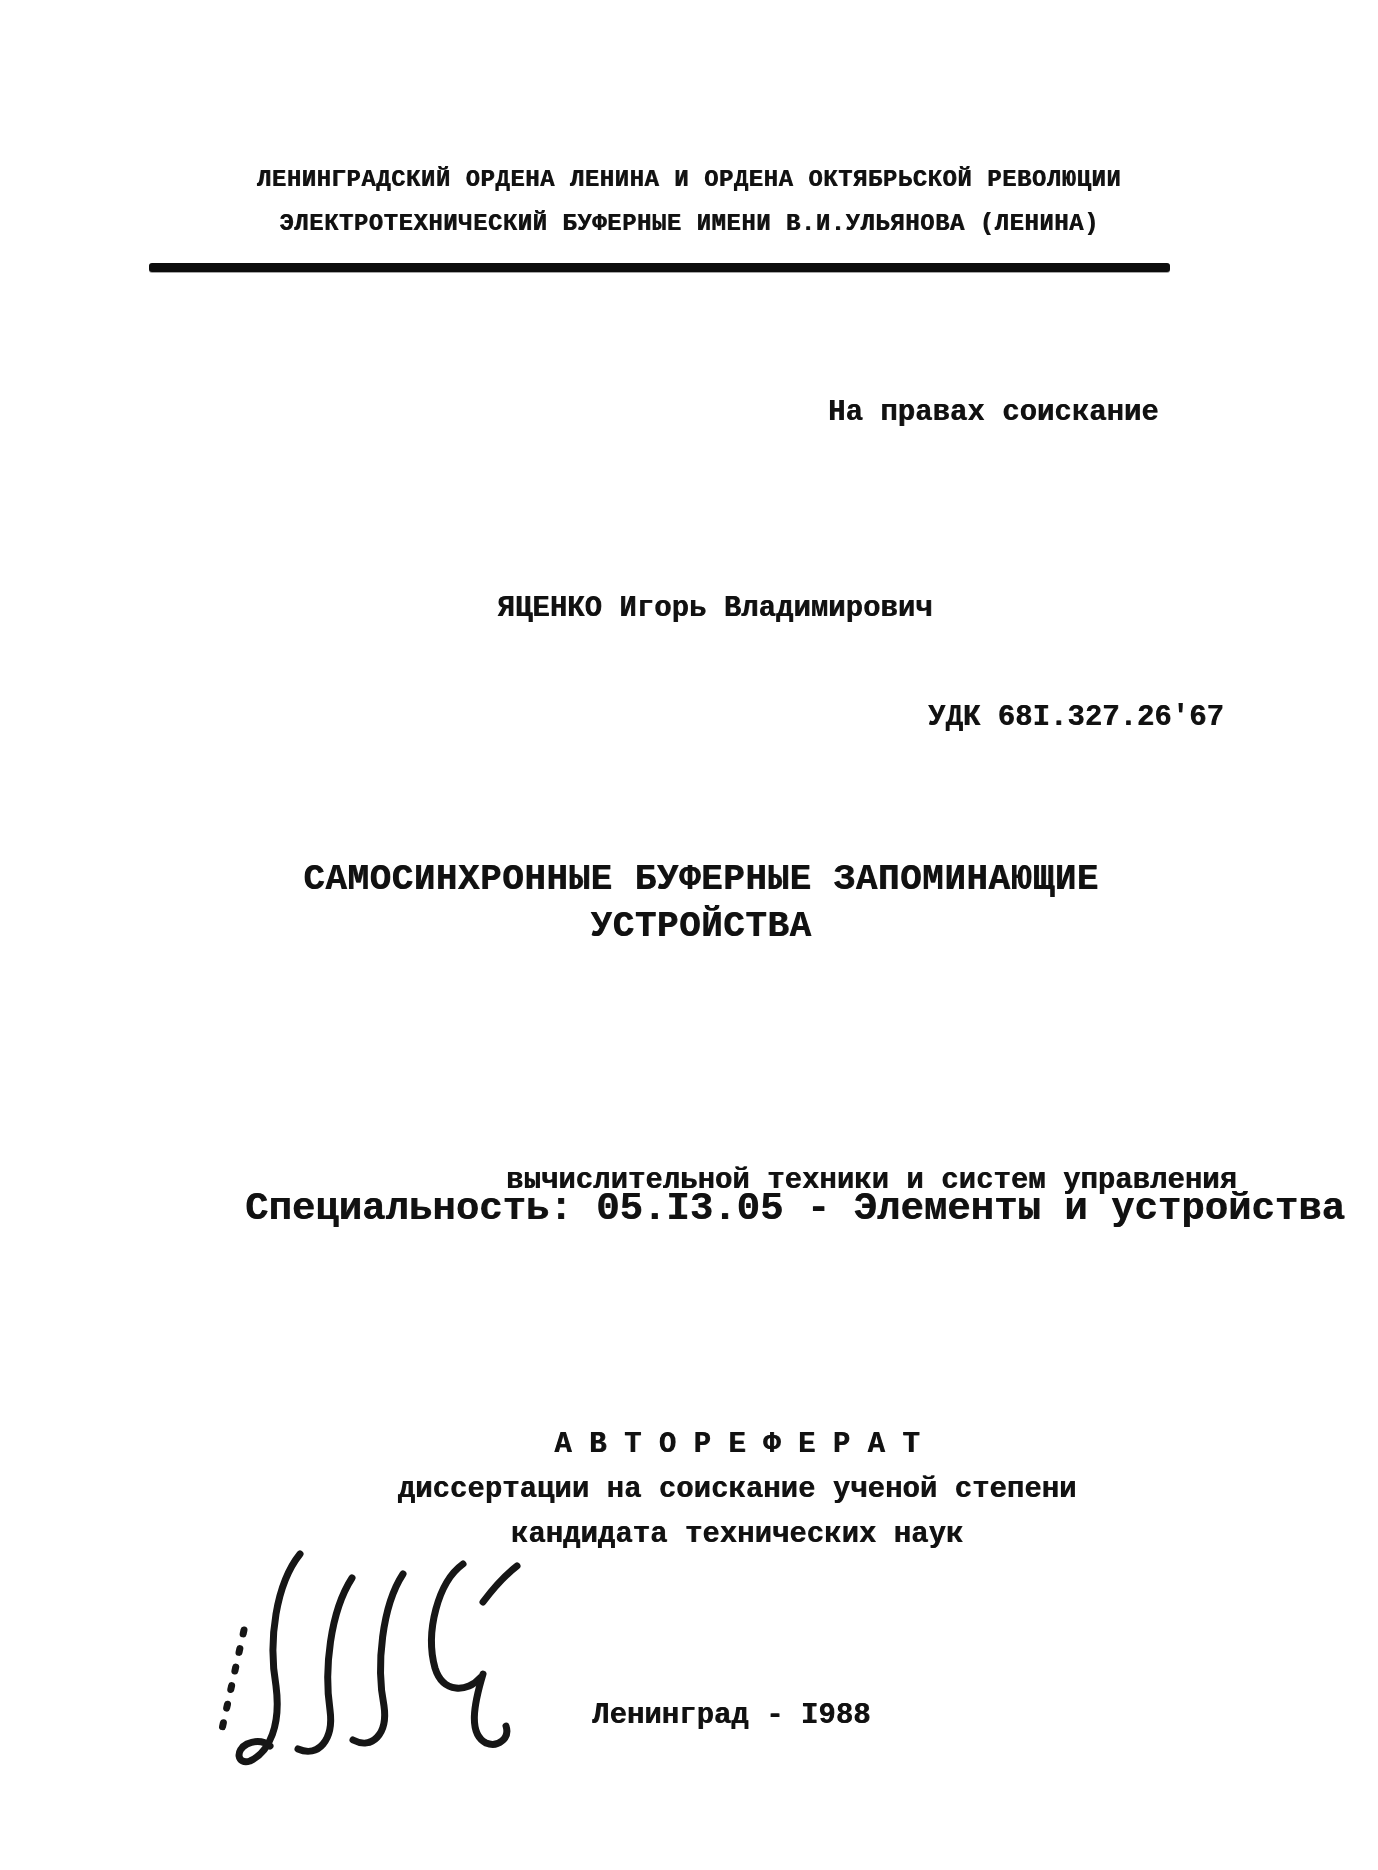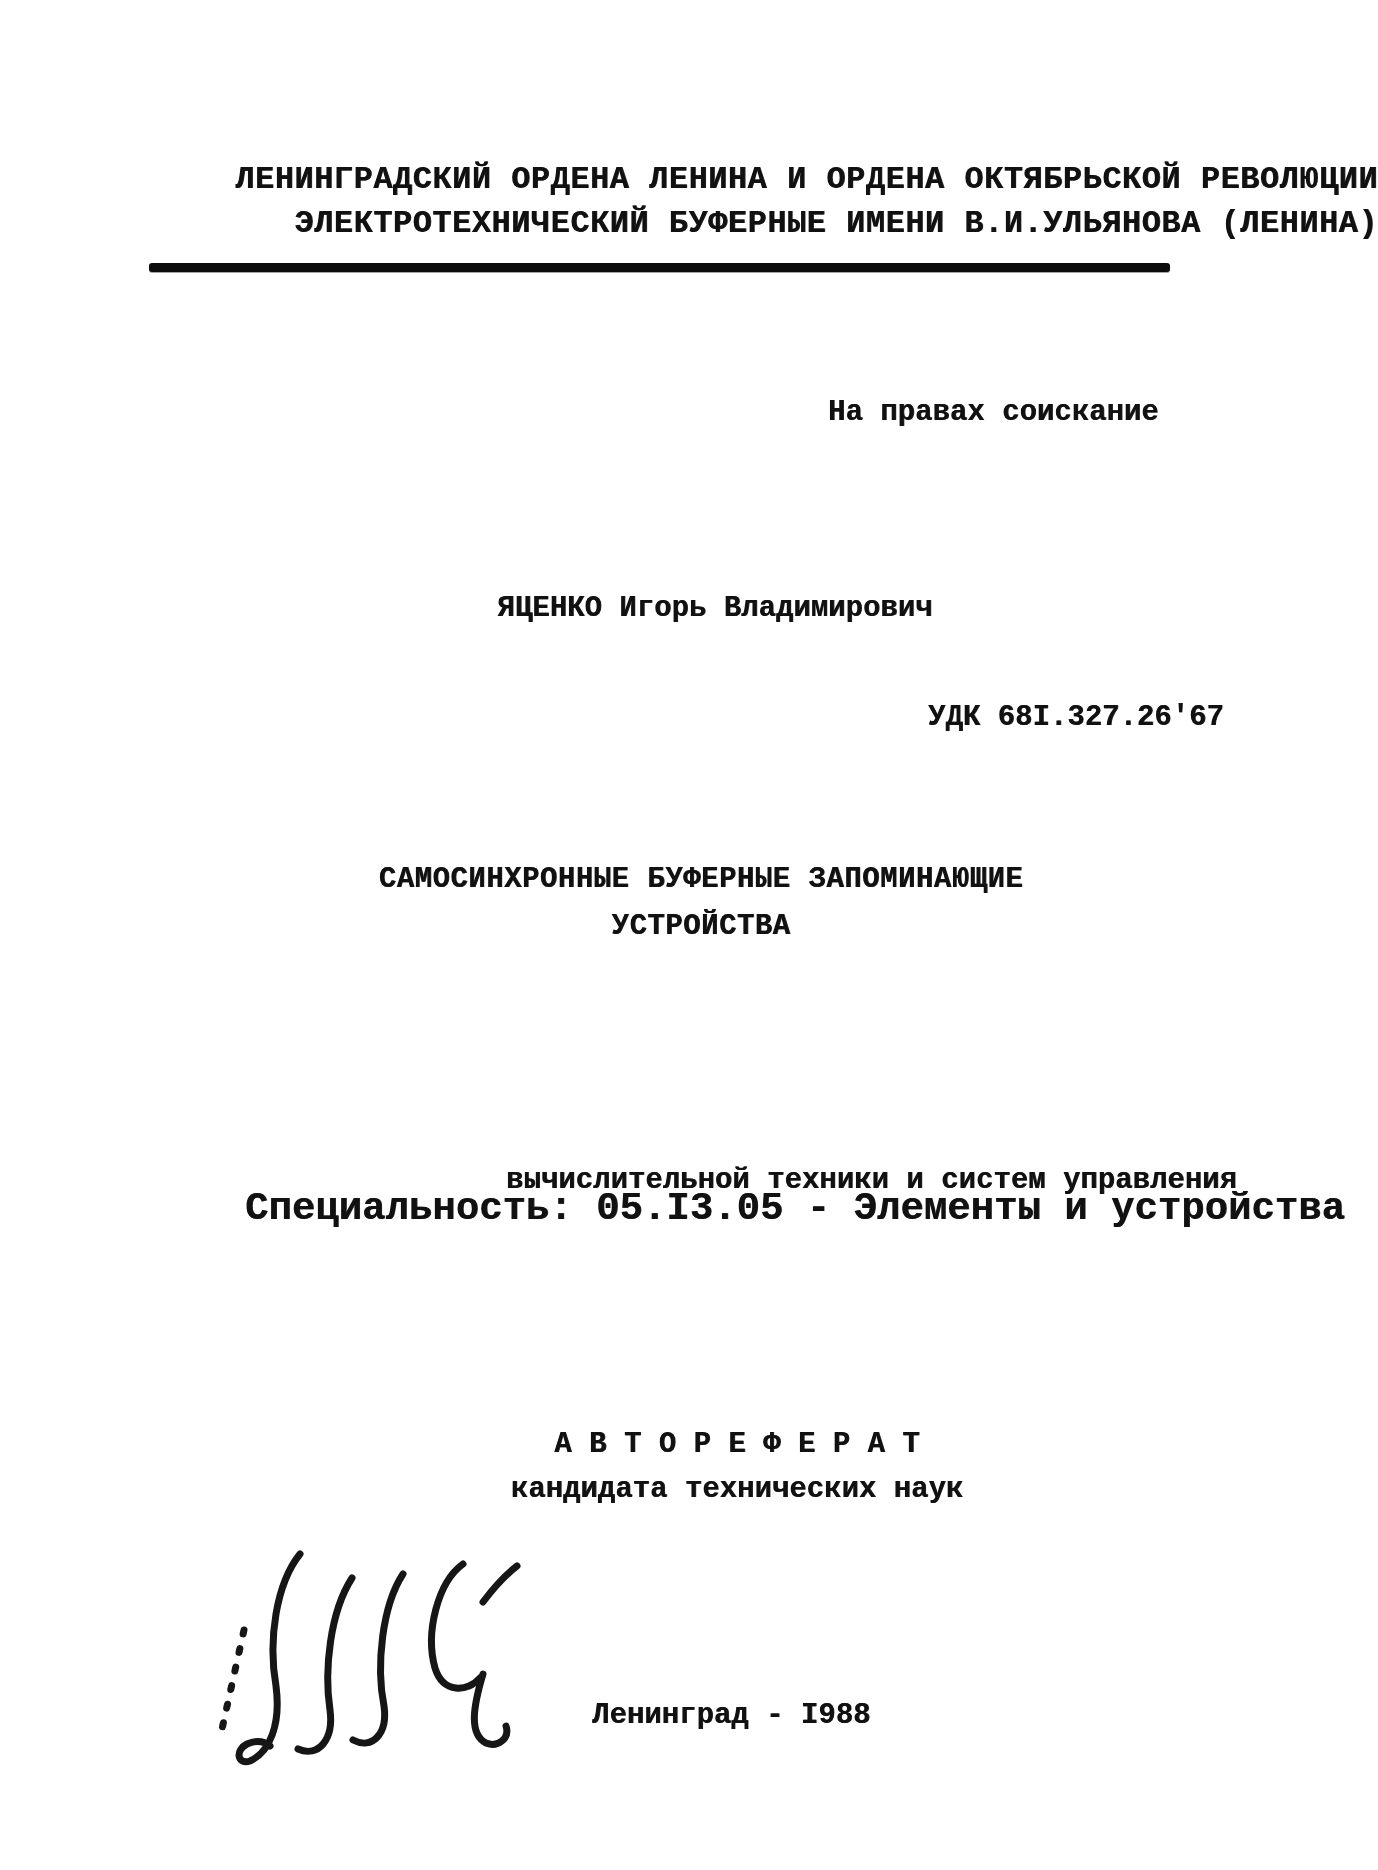--- a/index.html
+++ b/index.html
@@ -23,8 +23,8 @@
     top: 158px;
     left: 0;
     right: 0;
-    text-align: right;
-    font-size: 32px;
+    text-align: center;
+    font-size: 24px;
     line-height: 44px;
     letter-spacing: 0.5px;
     white-space: nowrap;

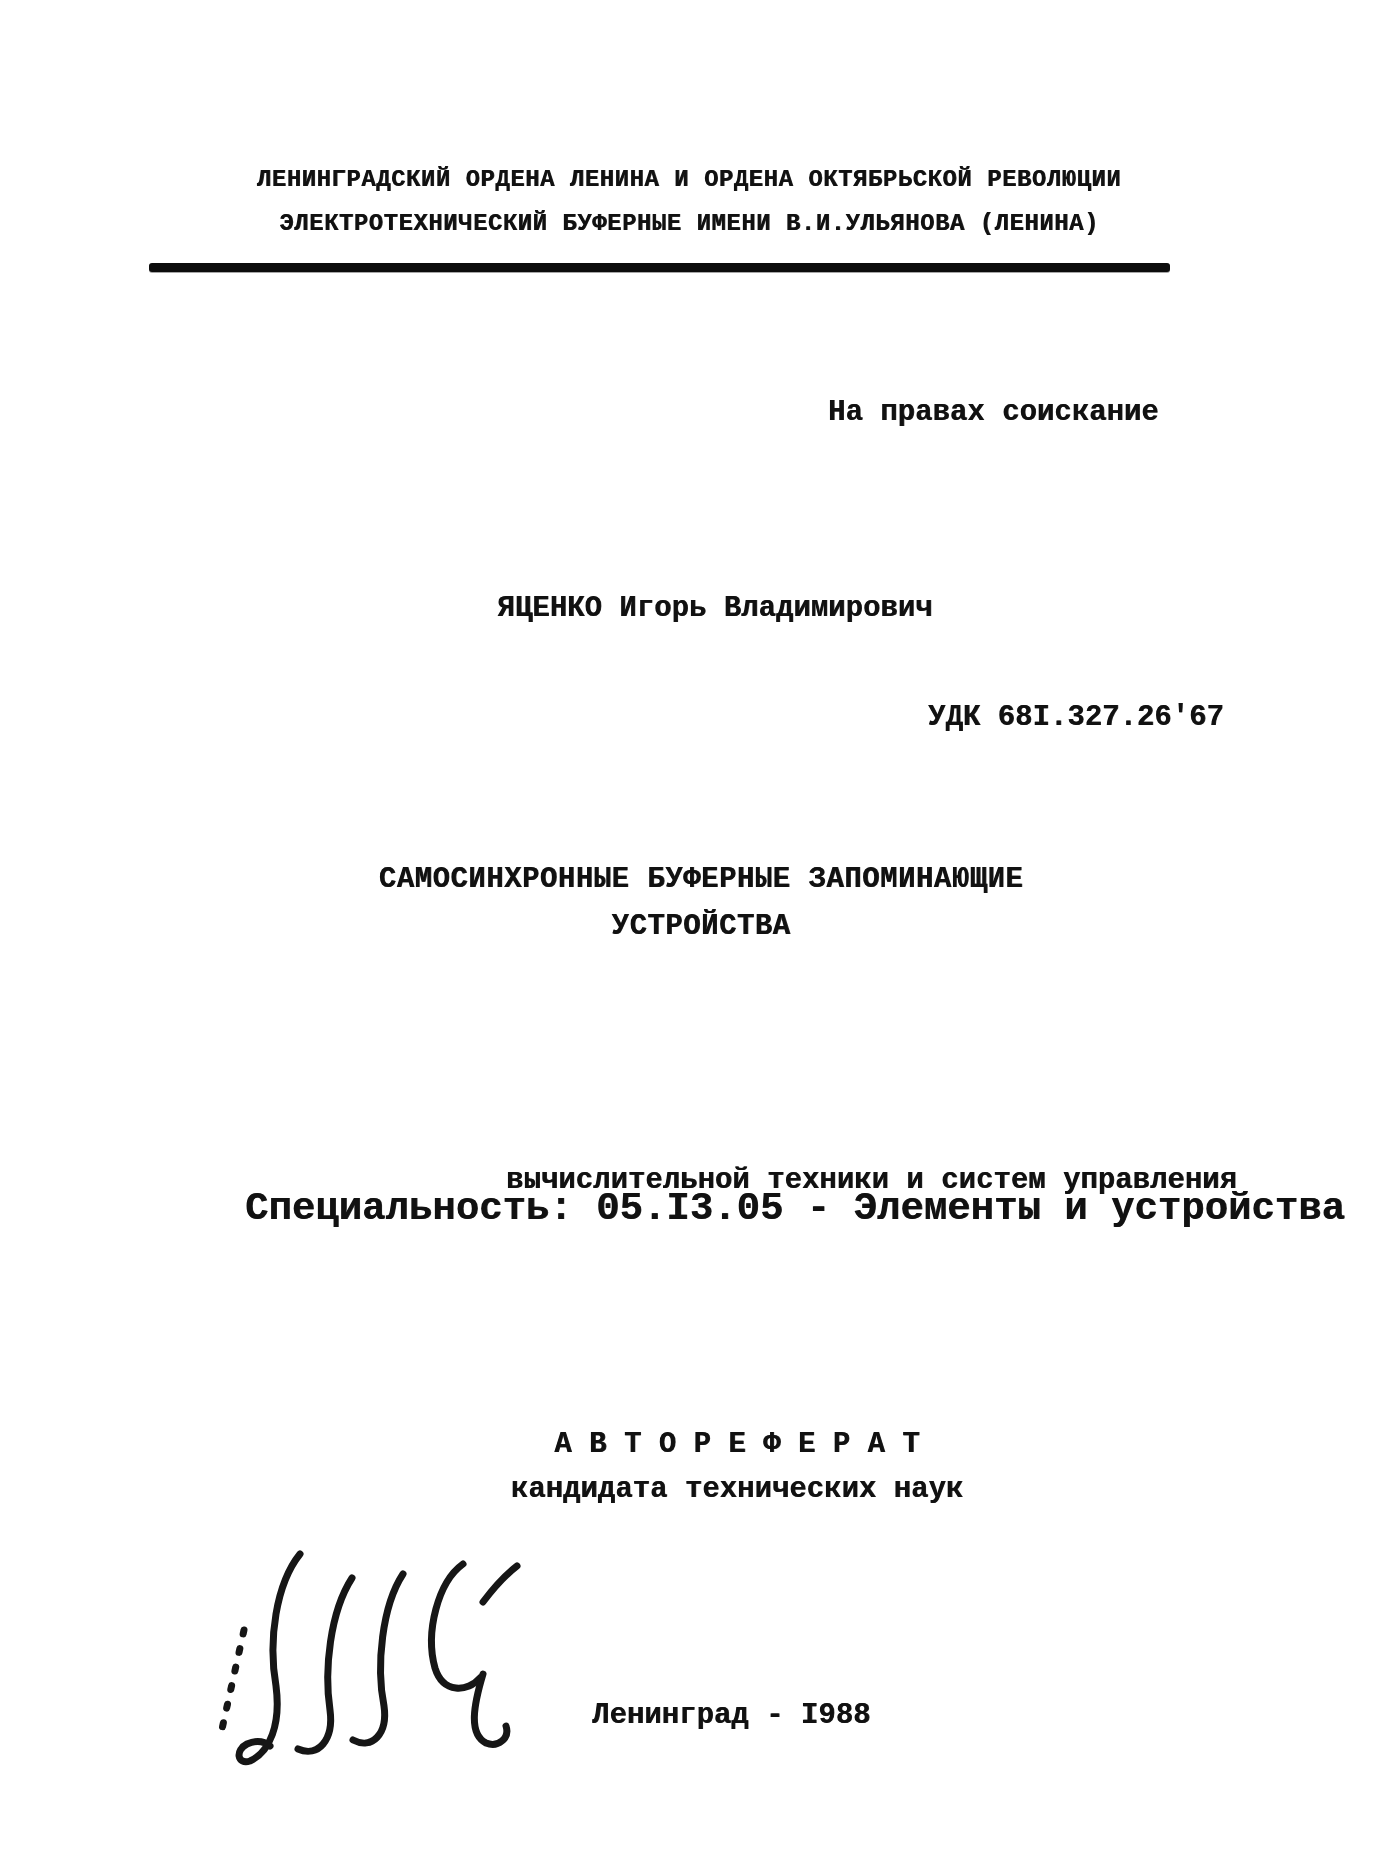--- a/index.html
+++ b/index.html
@@ -70,7 +70,7 @@
     right: 0;
     padding-left: 24px;
     text-align: center;
-    font-size: 29px;
+    font-size: 36px;
     line-height: 47px;
     letter-spacing: 0.5px;
     white-space: nowrap;

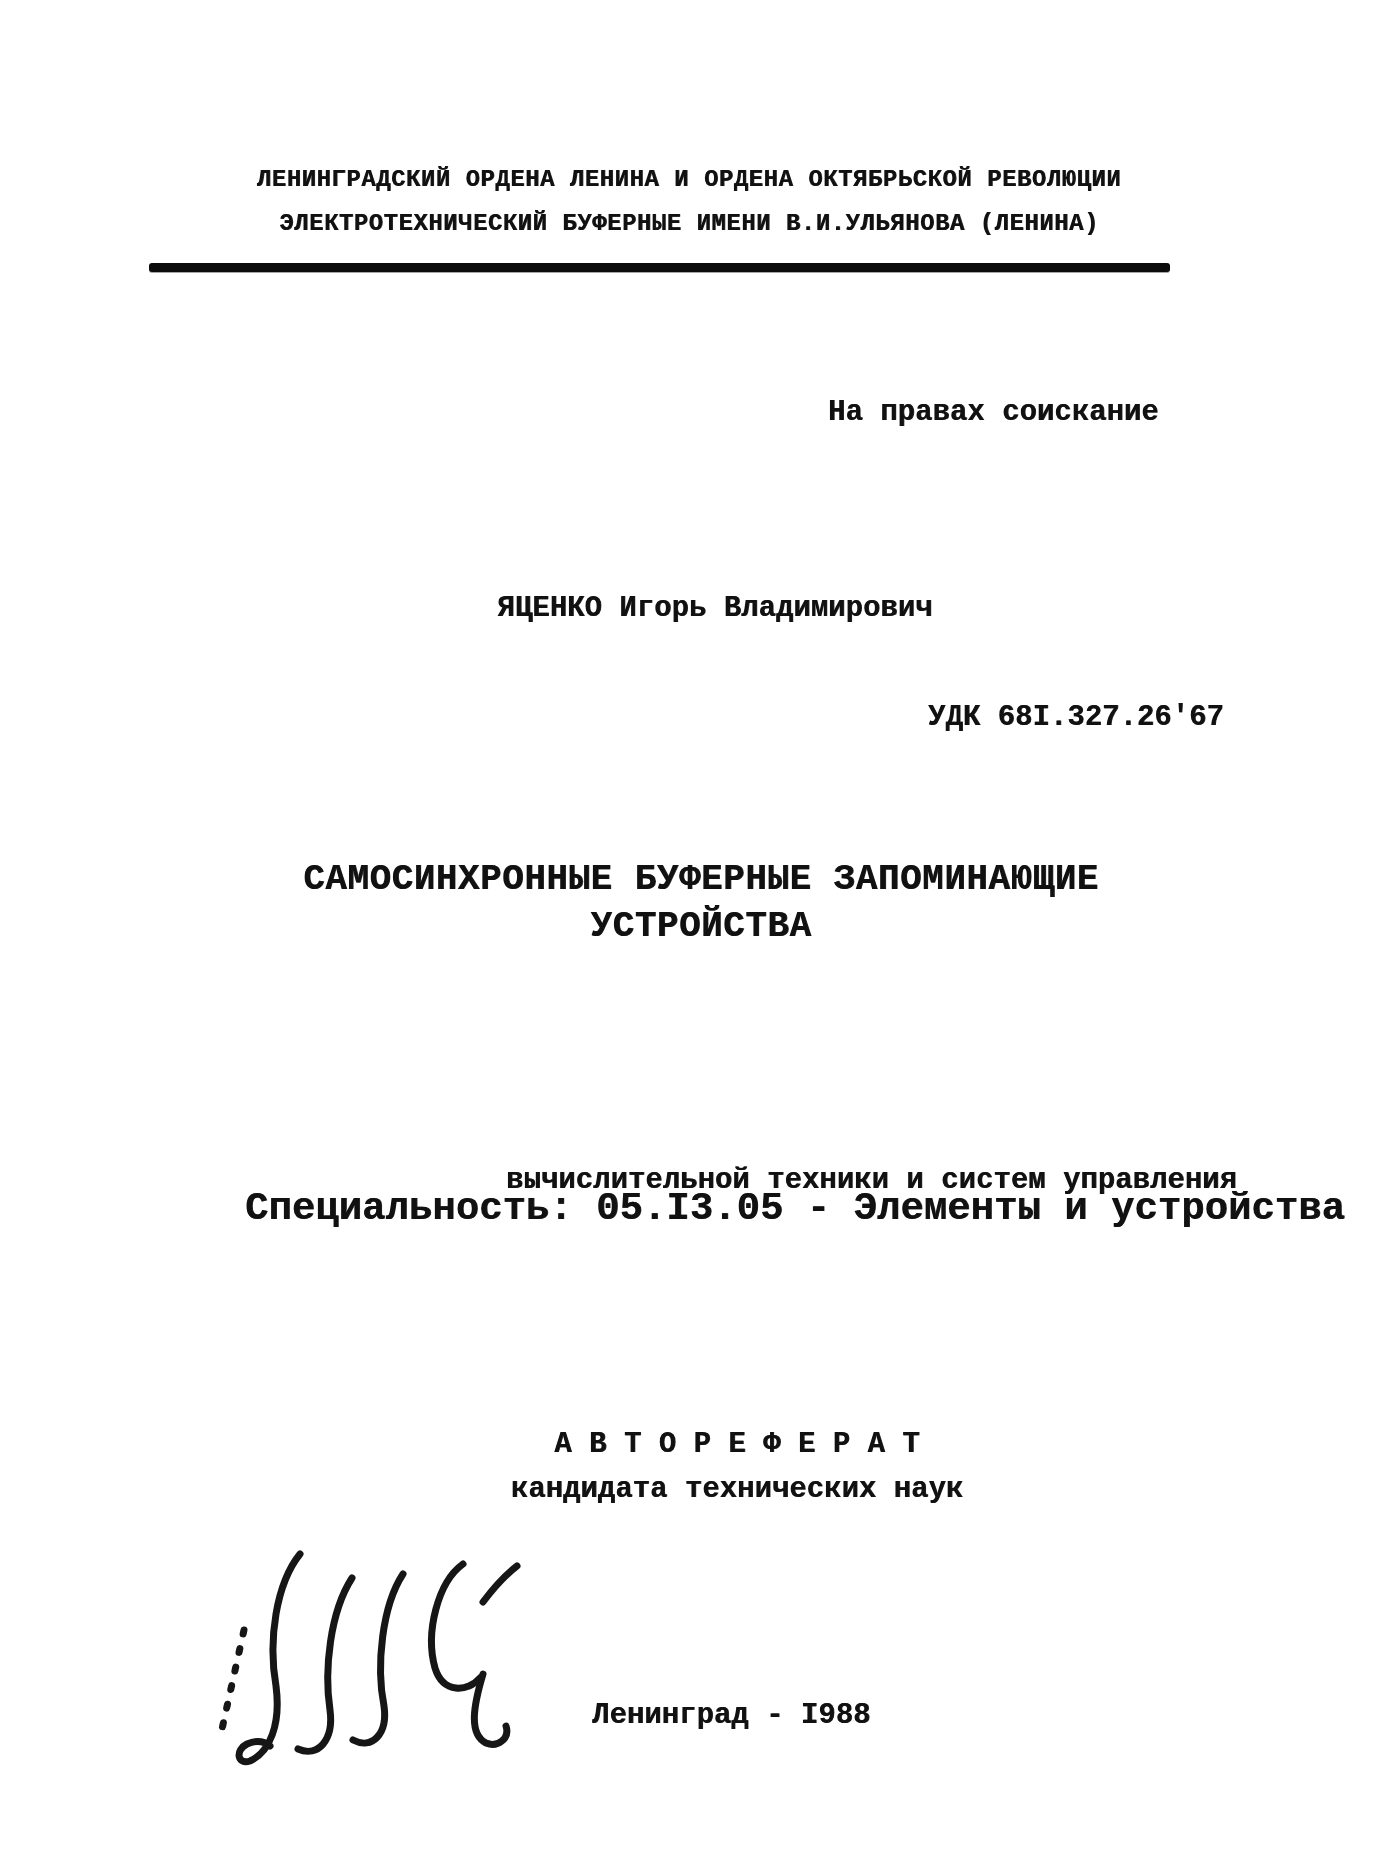--- a/index.html
+++ b/index.html
@@ -149,6 +149,7 @@
 
   <div class="abstract">
     <div>А В Т О Р Е Ф Е Р А Т</div>
+    <div>диссертации на соискание ученой степени</div>
     <div>кандидата технических наук</div>
   </div>
 

